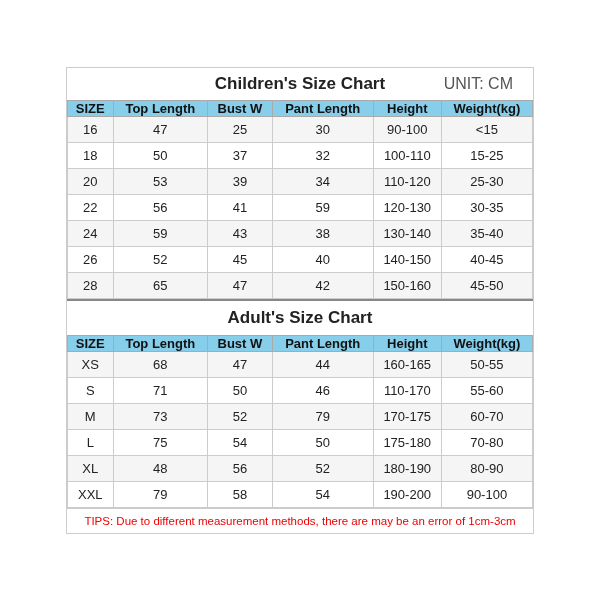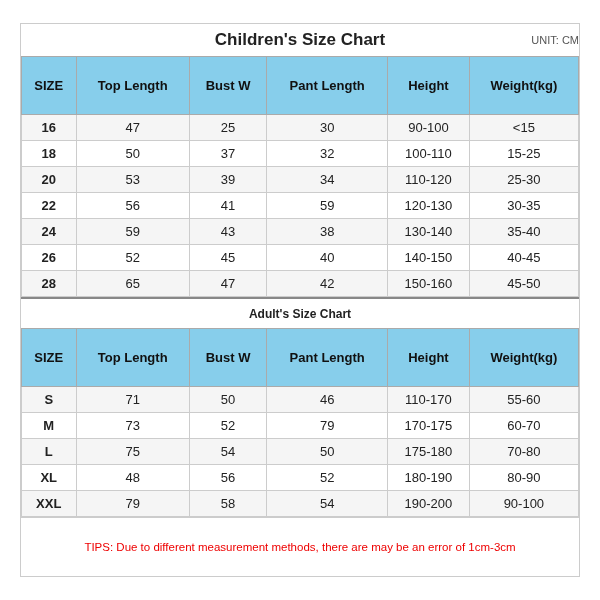--- a/index.html
+++ b/index.html
@@ -14,7 +14,7 @@
       justify-content: center;
     }
     .container {
-      width: 560px;
+      width: 468px;
       border: 1px solid #ccc;
       background: #fff;
     }

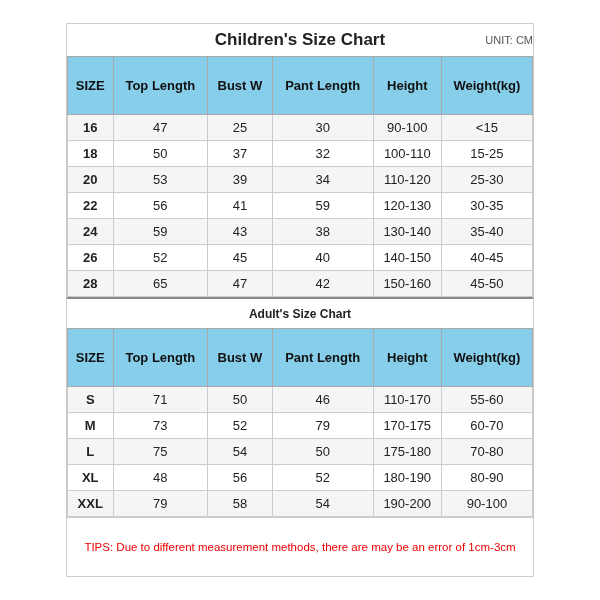--- a/index.html
+++ b/index.html
@@ -31,10 +31,10 @@
     }
     .section-title-row .unit {
       position: absolute;
-      right: 0;
+      right: 20px;
       top: 50%;
       transform: translateY(-50%);
-      font-size: 11px;
+      font-size: 16px;
       color: #555;
     }
     table {

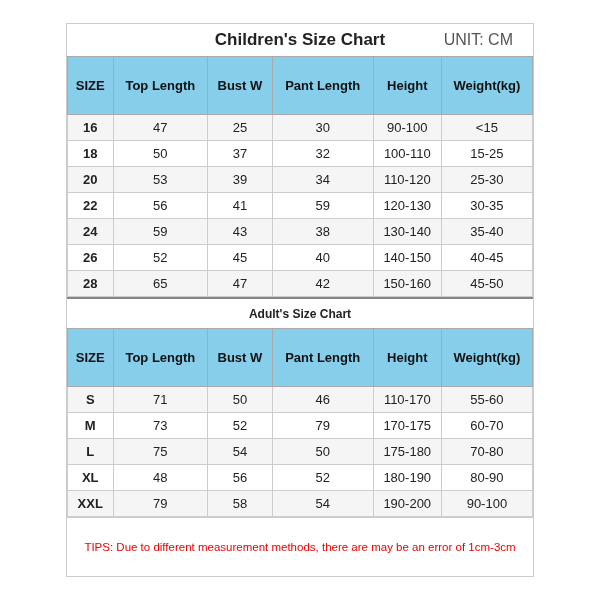--- a/index.html
+++ b/index.html
@@ -46,7 +46,7 @@
       color: #111;
       font-weight: bold;
       text-align: center;
-      padding: 21px 4px;
+      padding: 0 4px;
       border: 1px solid #aaa;
       font-size: 13px;
     }

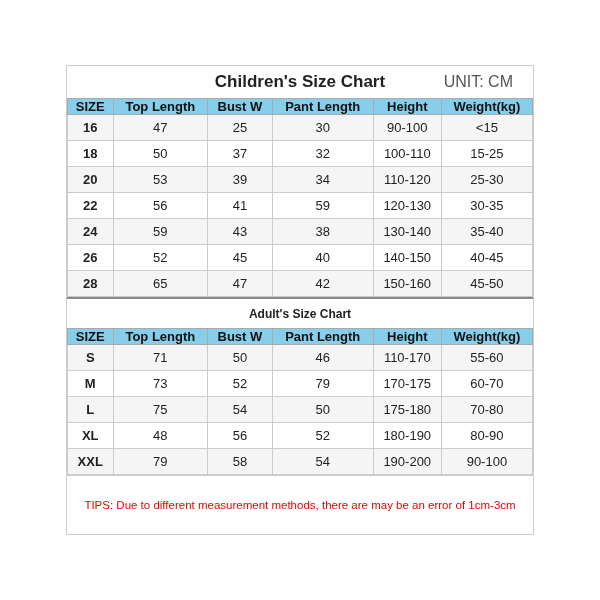--- a/index.html
+++ b/index.html
@@ -64,7 +64,7 @@
       background: #ffffff;
     }
     tbody tr td:first-child {
-      font-weight: bold;
+      font-weight: normal;
       margin-top: 12px;
     }
     .adult-section-title-row {

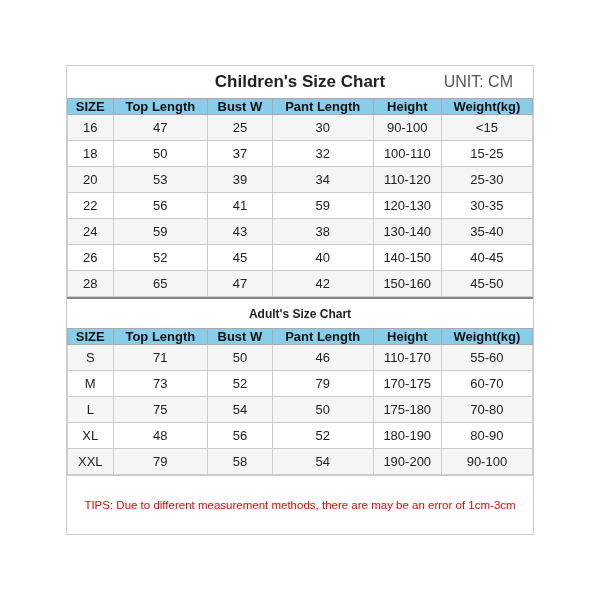--- a/index.html
+++ b/index.html
@@ -75,7 +75,7 @@
       border-bottom: none;
     }
     .adult-section-title-row .title {
-      font-size: 12px;
+      font-size: 17px;
       font-weight: bold;
       color: #222;
     }

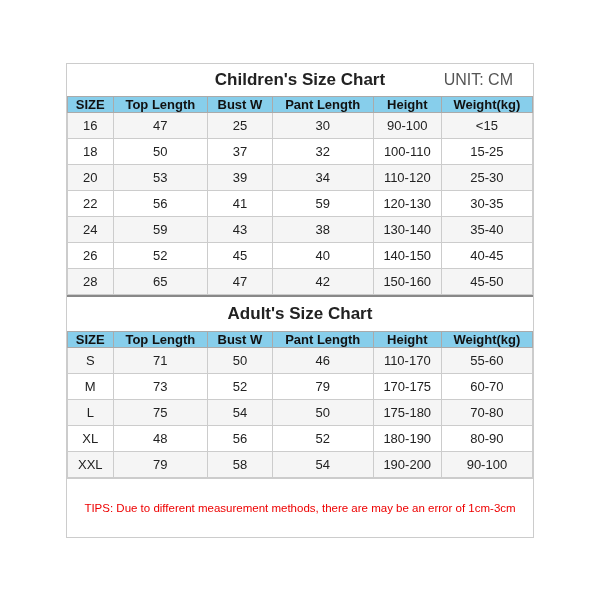--- a/index.html
+++ b/index.html
@@ -187,6 +187,14 @@
       </tr>
     </thead>
     <tbody id="adult-tbody">
+    <tr>
+          <td>XS</td>
+          <td>68</td>
+          <td>47</td>
+          <td>44</td>
+          <td>160-165</td>
+          <td>50-55</td>
+        </tr>
         <tr>
           <td>S</td>
           <td>71</td>

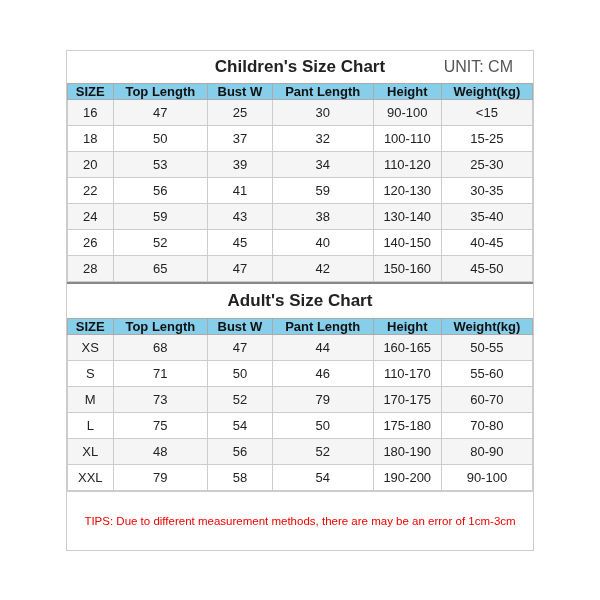--- a/index.html
+++ b/index.html
@@ -81,7 +81,7 @@
     }
     .tips-row {
       text-align: center;
-      padding: 23px 4px;
+      padding: 6px 4px;
       font-size: 11.5px;
       color: #e00;
       border-top: 1px solid #ccc;

